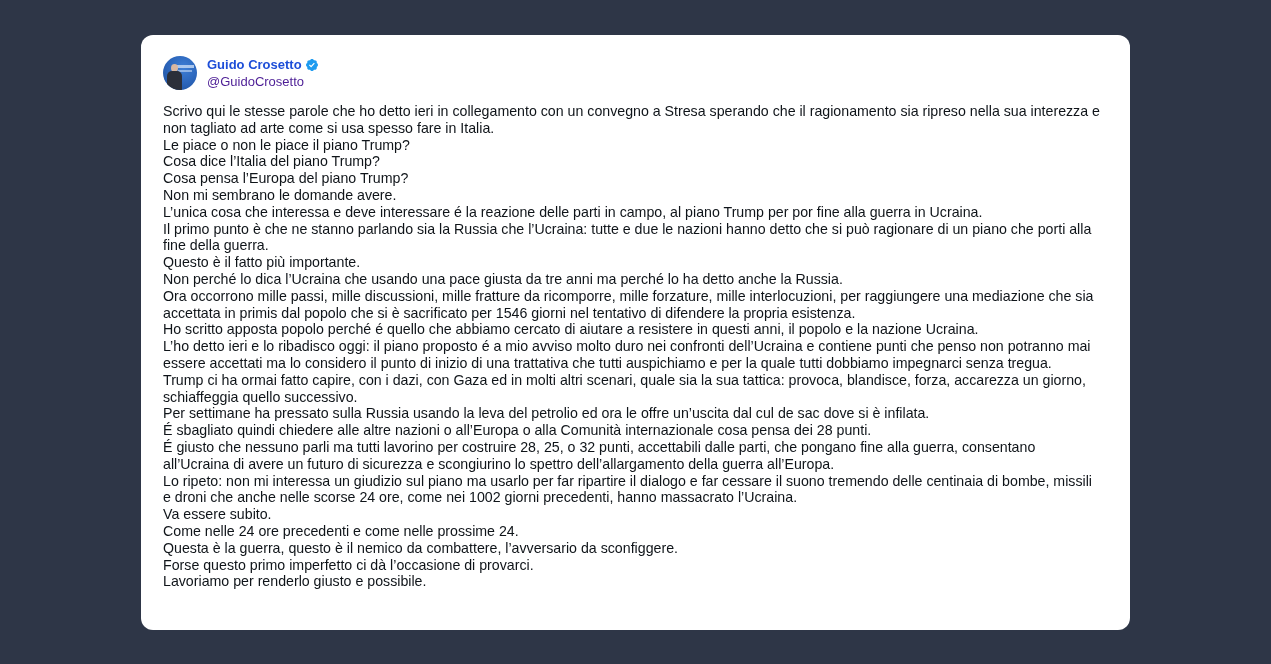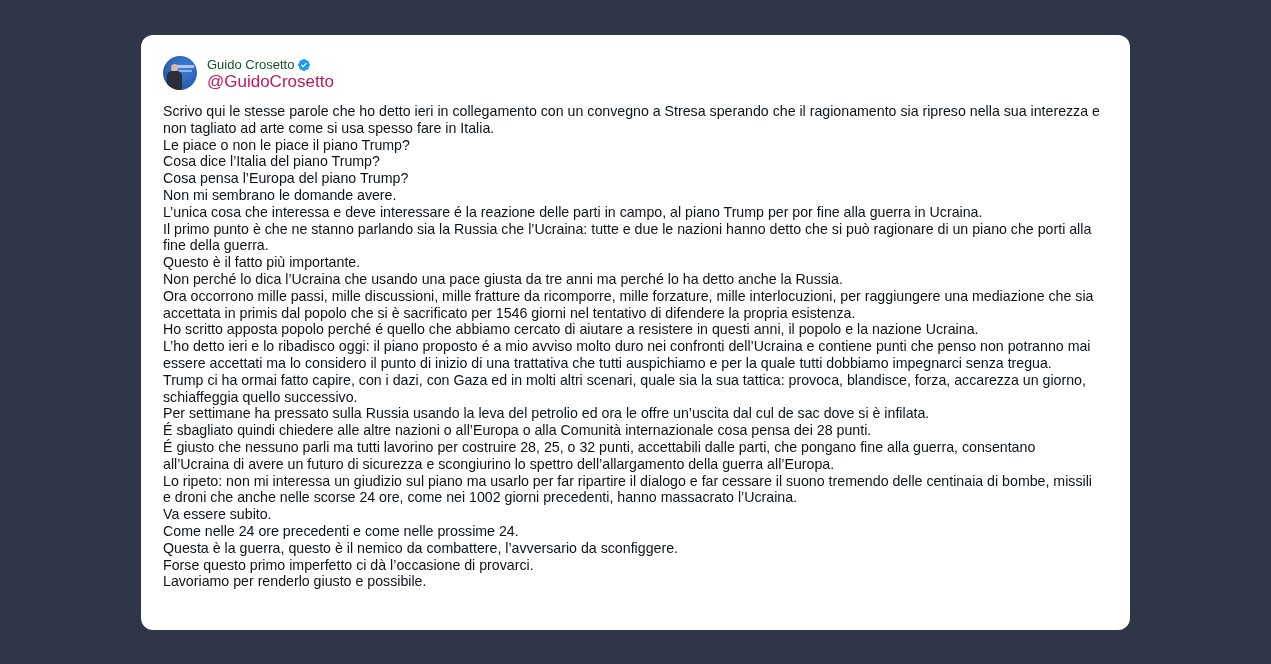--- a/index.html
+++ b/index.html
@@ -86,9 +86,9 @@
     height: 17px;
   }
   .display-name {
-    font-weight: normal;
+    font-weight: bold;
     font-size: 13px;
-    color: #14532d;
+    color: #1d4ed8;
     line-height: 17px;
   }
   .verified {

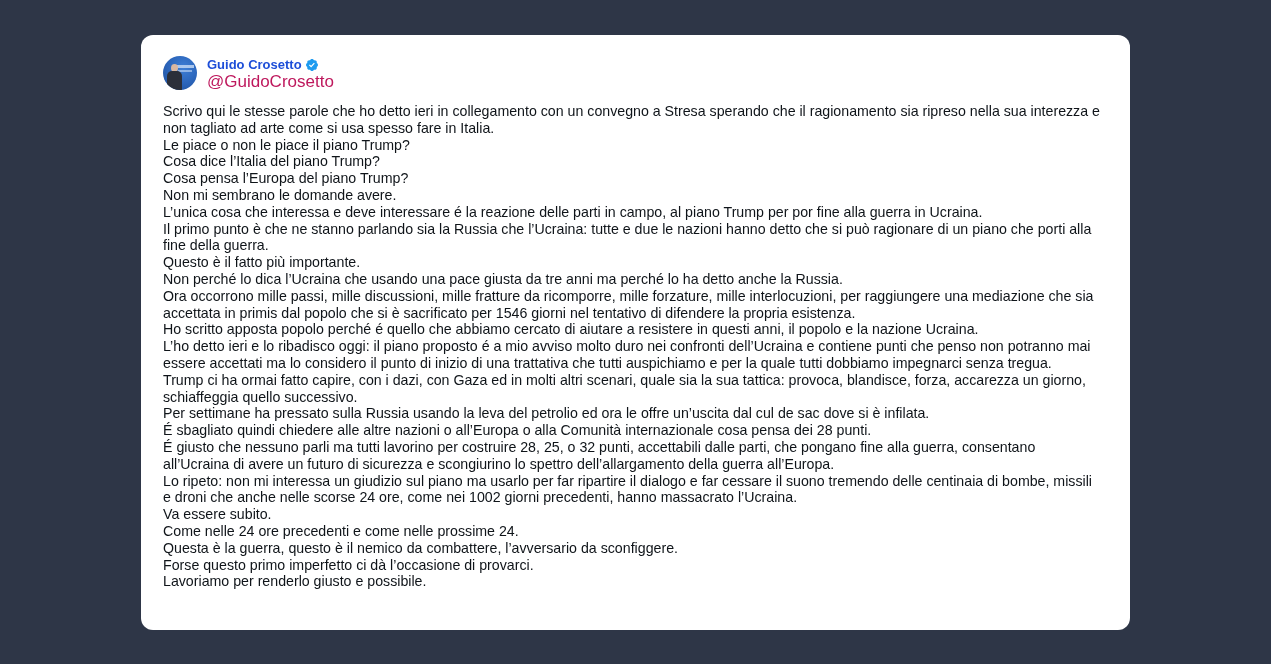--- a/index.html
+++ b/index.html
@@ -98,8 +98,8 @@
     display: inline-block;
   }
   .handle {
-    font-size: 17px;
-    color: #be185d;
+    font-size: 13px;
+    color: #4c1d95;
     line-height: 17px;
   }
   .tweet-body {

